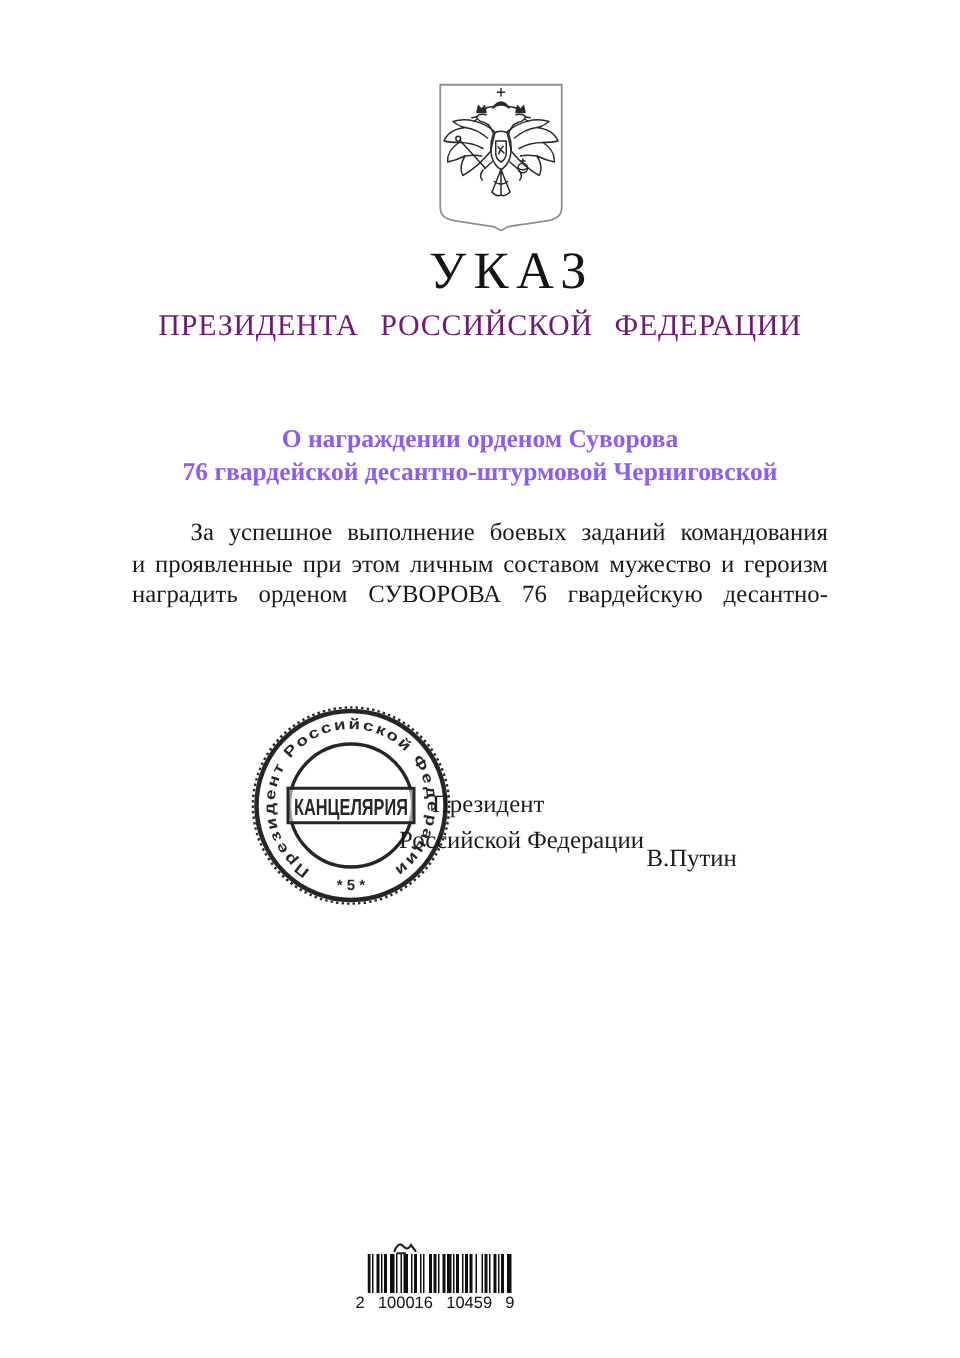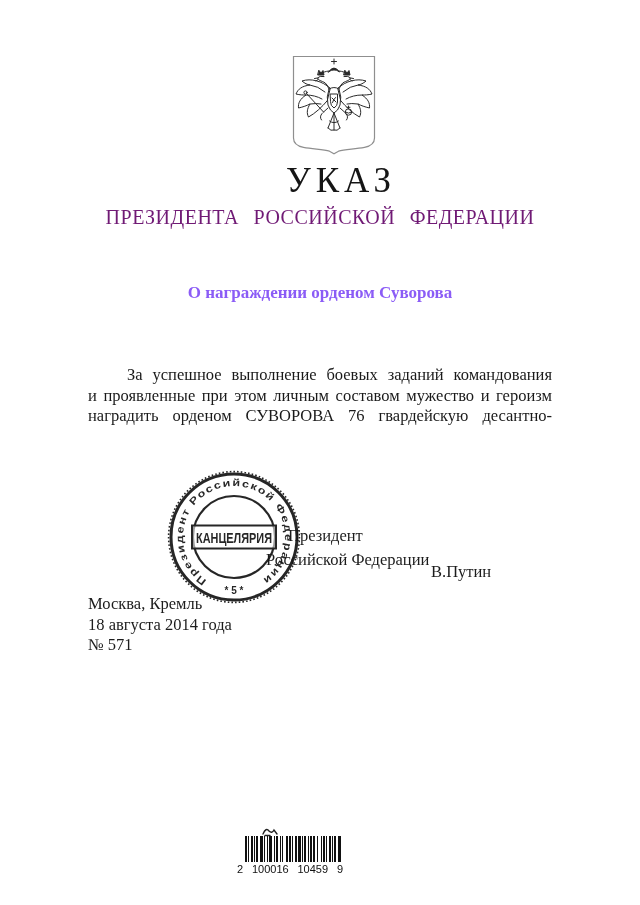--- a/index.html
+++ b/index.html
@@ -89,6 +89,7 @@
 
   <div class="abs heading">
     <div>О награждении орденом Суворова</div>
+    <div>76 гвардейской десантно-штурмовой Черниговской</div>
   </div>
 
   <div class="abs body-par">

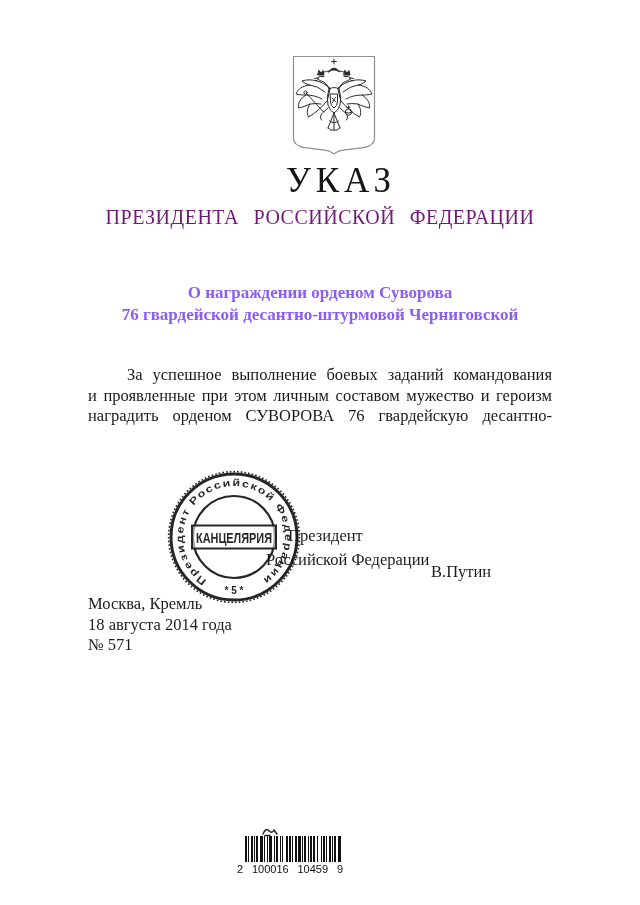--- a/index.html
+++ b/index.html
@@ -26,7 +26,7 @@
   }
   
   .body-par{
-    left:88px;top:365px;width:464px;
+    left:88px;top:345px;width:464px;
     font-size:16.5px;line-height:20.5px;color:#1a1a1a;
   }
   .body-par .line{width:464px;}

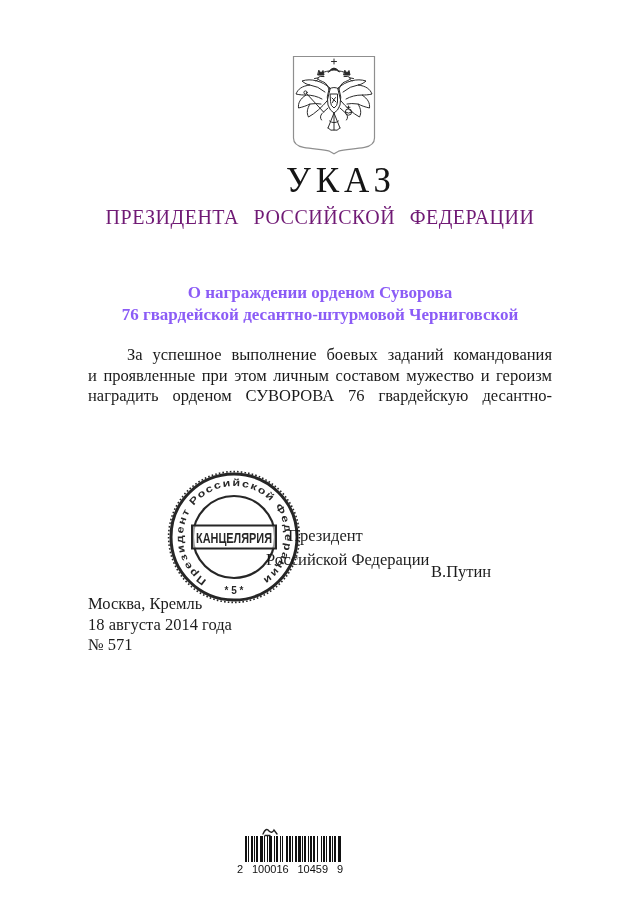--- a/index.html
+++ b/index.html
@@ -117,11 +117,6 @@
     <text x="68" y="74" text-anchor="middle" font-family="Liberation Sans, DejaVu Sans, sans-serif" font-size="15.5" font-weight="bold" fill="#161616" textLength="76" lengthAdjust="spacingAndGlyphs">КАНЦЕЛЯРИЯ</text>
   </svg>
 
-  <div class="abs footer">
-    <div>Москва, Кремль</div>
-    <div>18 августа 2014 года</div>
-    <div>№ 571</div>
-  </div>
 
   <svg class="abs bc-mark" viewBox="0 0 18 11" aria-hidden="true">
     <path d="M1,8 Q4,1 7,5 Q10,8 12,4 L15,8 M3,9.5 H8" stroke="#222" stroke-width="1.4" fill="none" stroke-linecap="round"></path>

